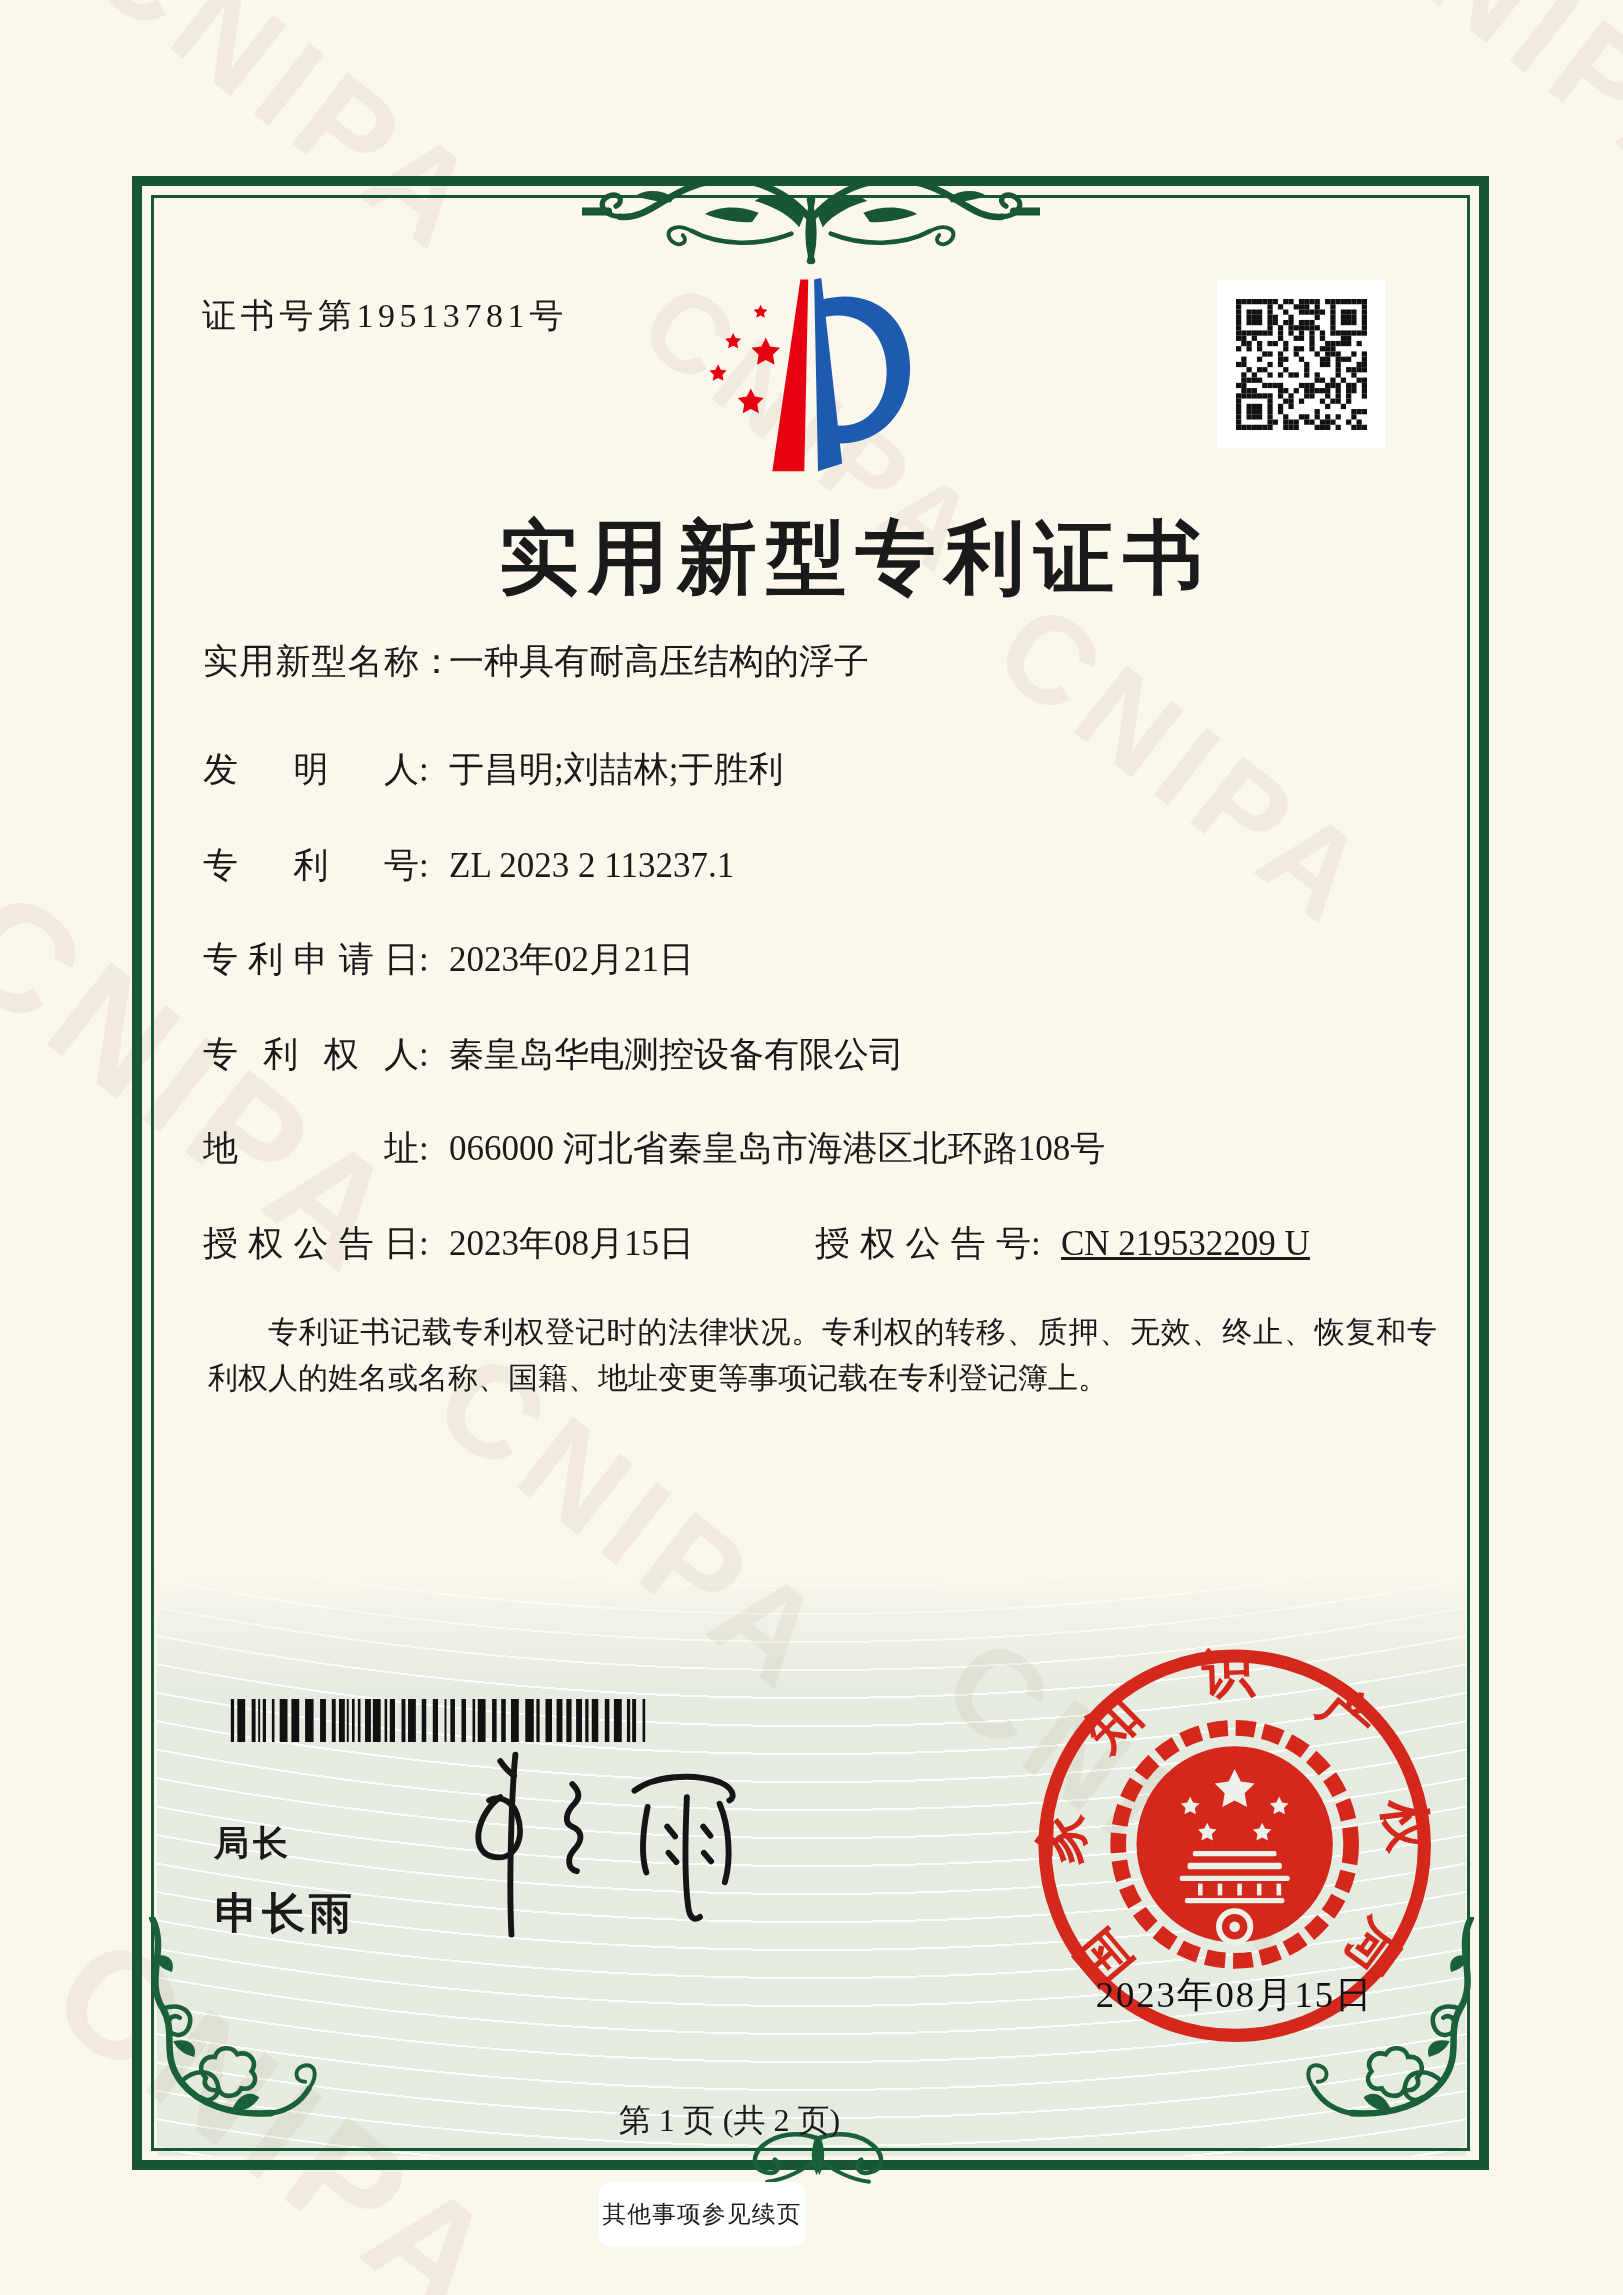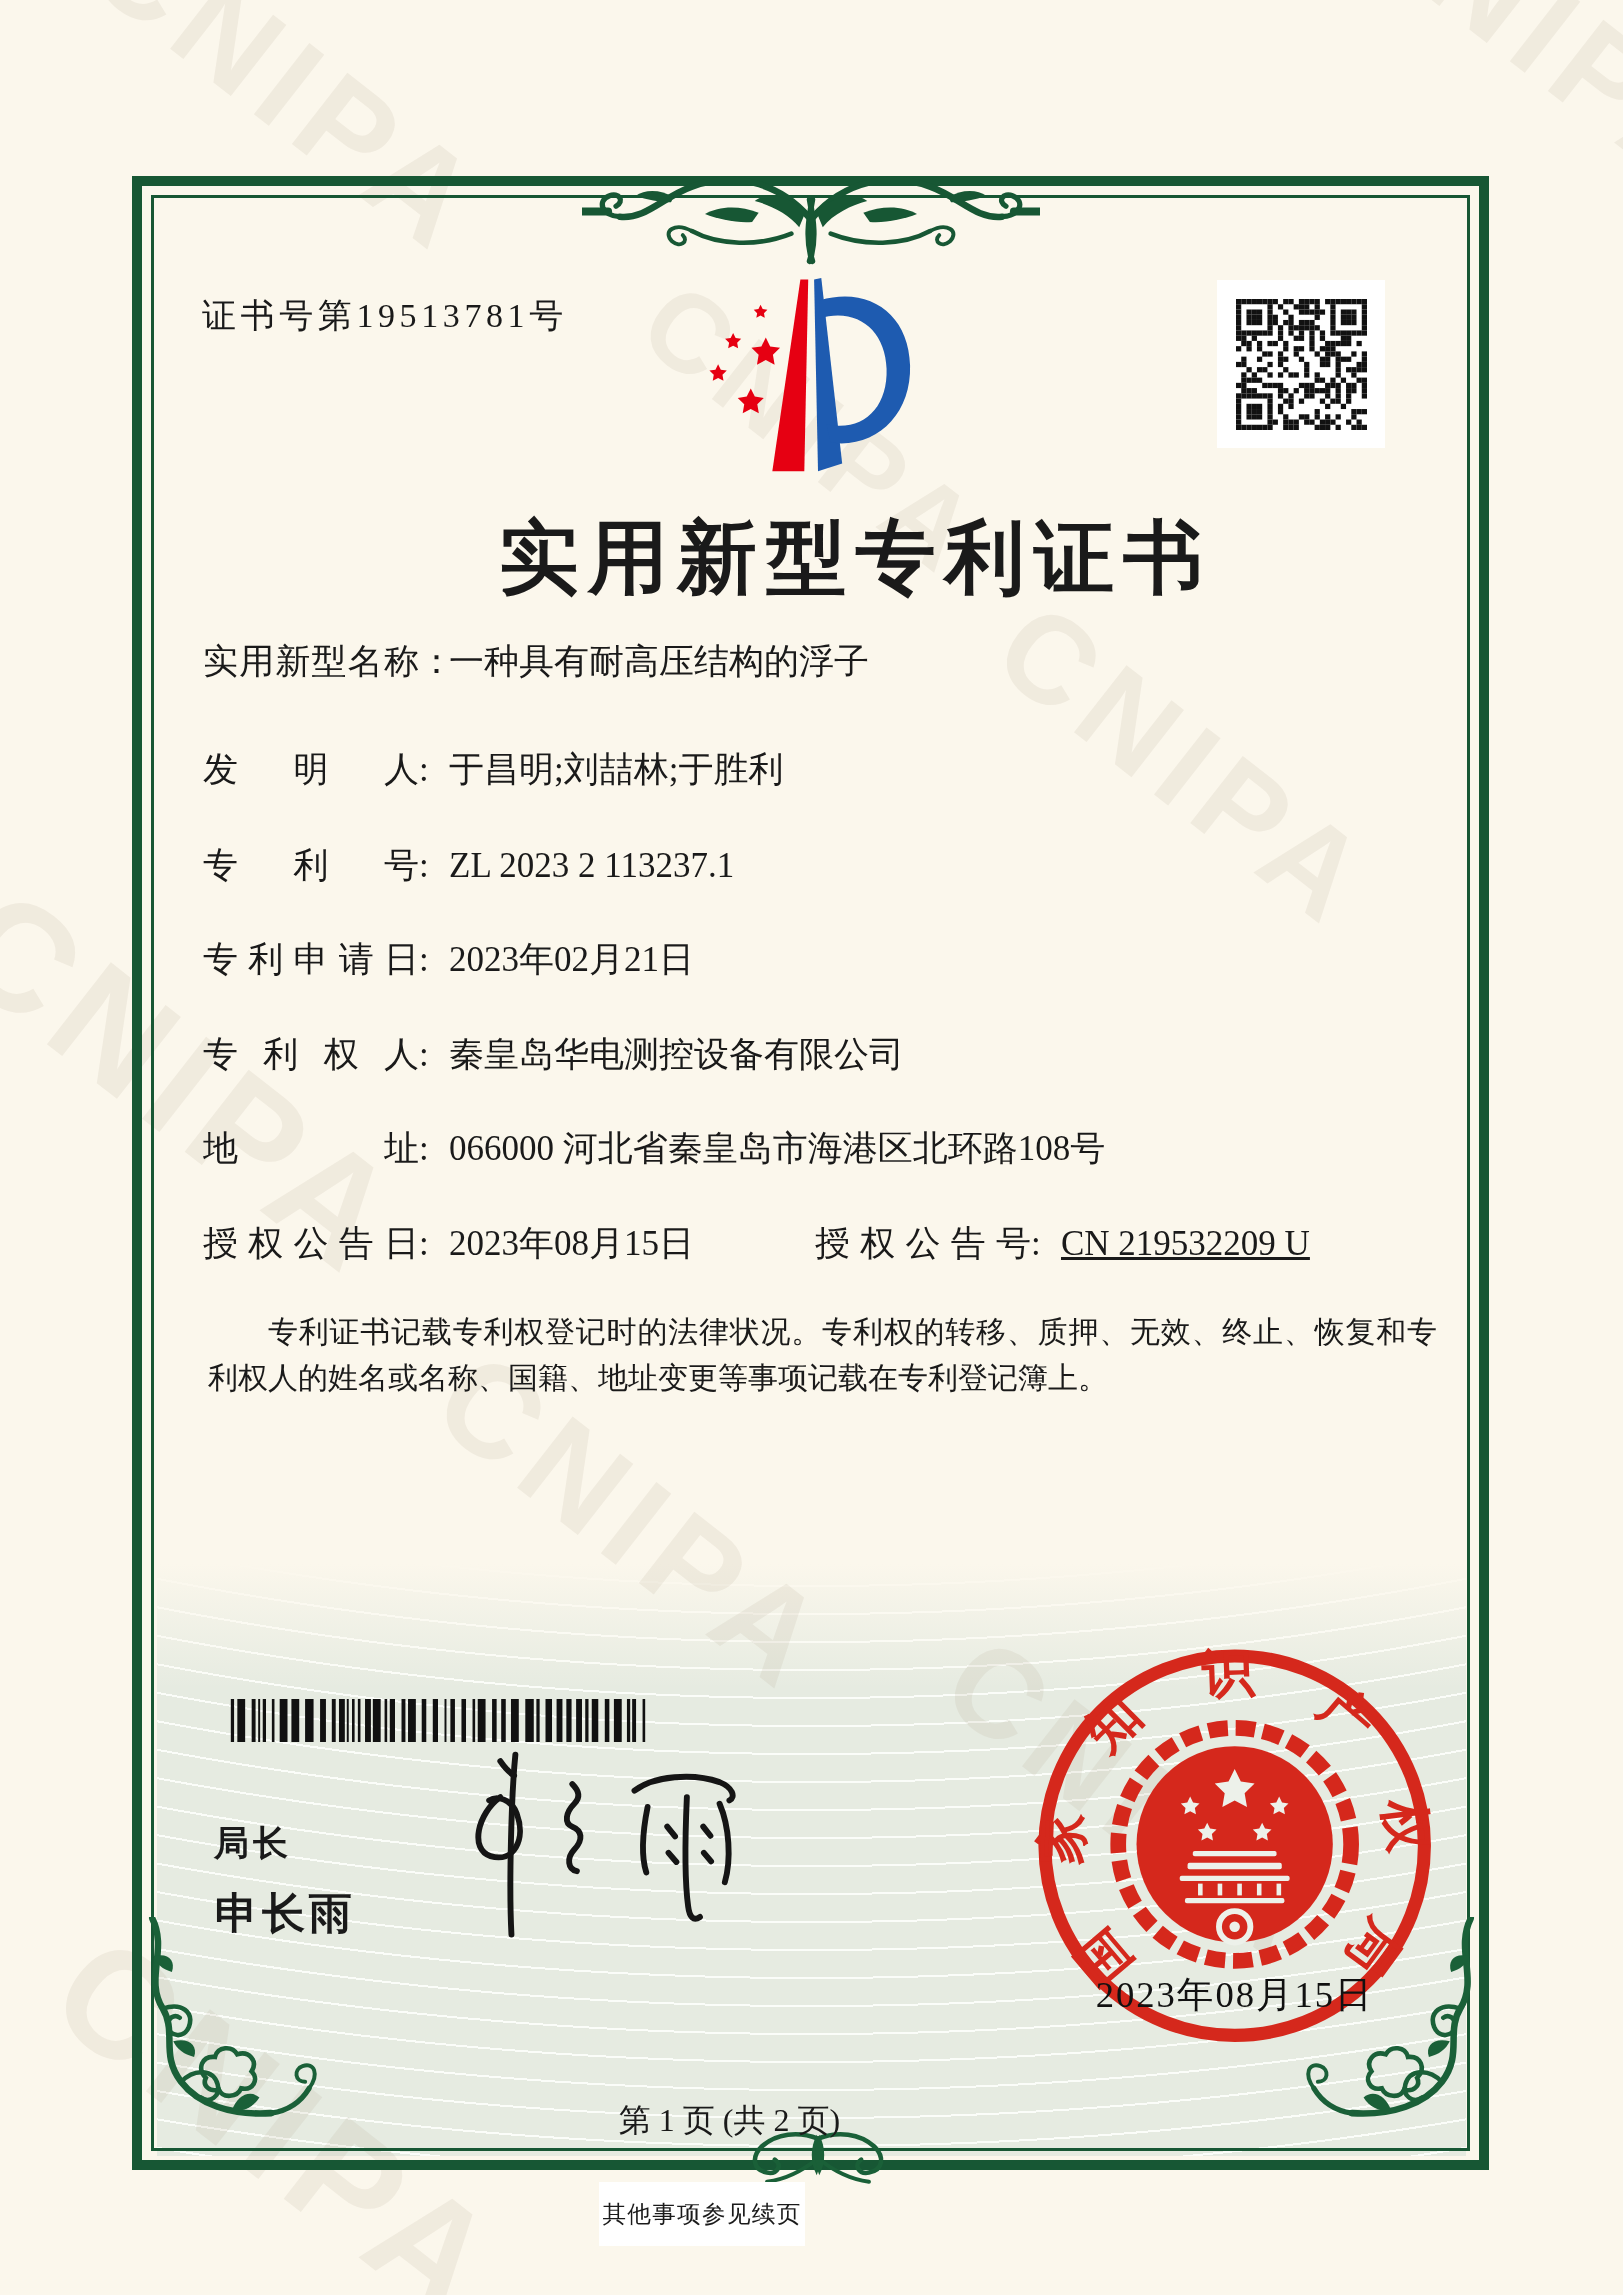--- a/index.html
+++ b/index.html
@@ -90,6 +90,7 @@
     position:absolute;z-index:5;left:599px;top:2182px;width:206px;height:64px;
     background:#ffffff;text-align:center;line-height:64px;font-size:23.6px;
     letter-spacing:1.3px;
+    border-radius:12px;
   }
   .seal-wrap{position:absolute;z-index:6;left:1024px;top:1635px;}
   .sigsvg{position:absolute;z-index:6;left:438px;top:1735px;}

